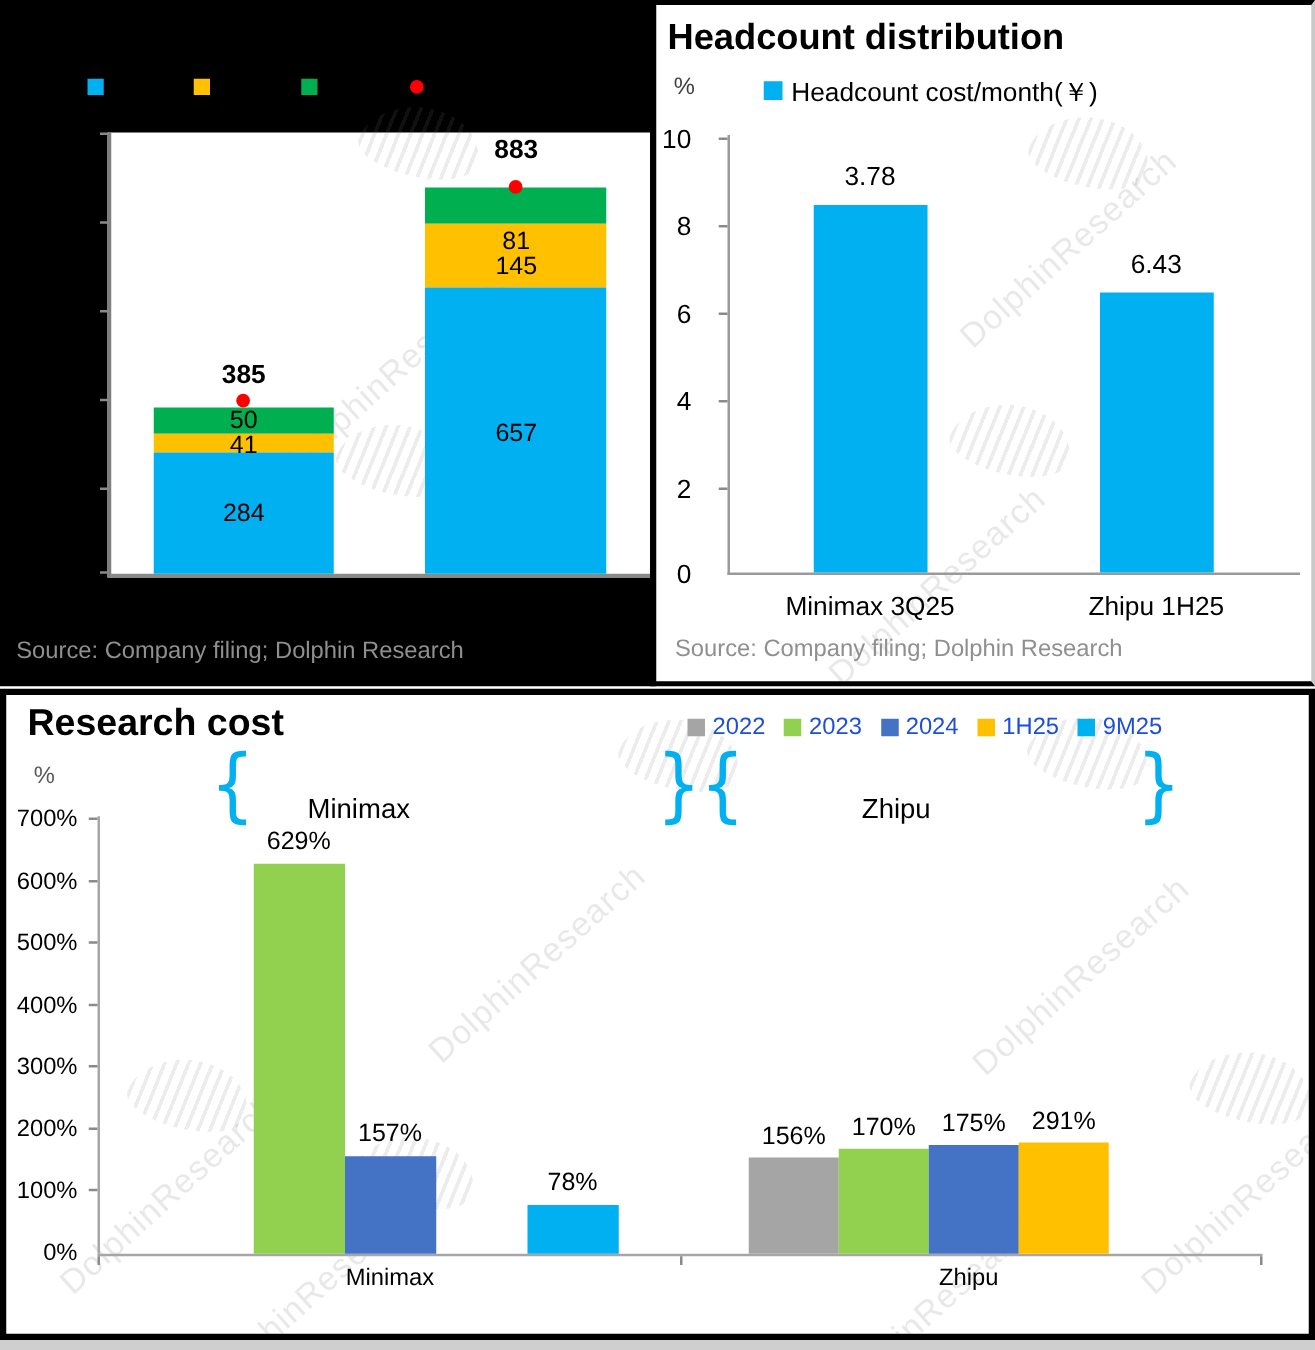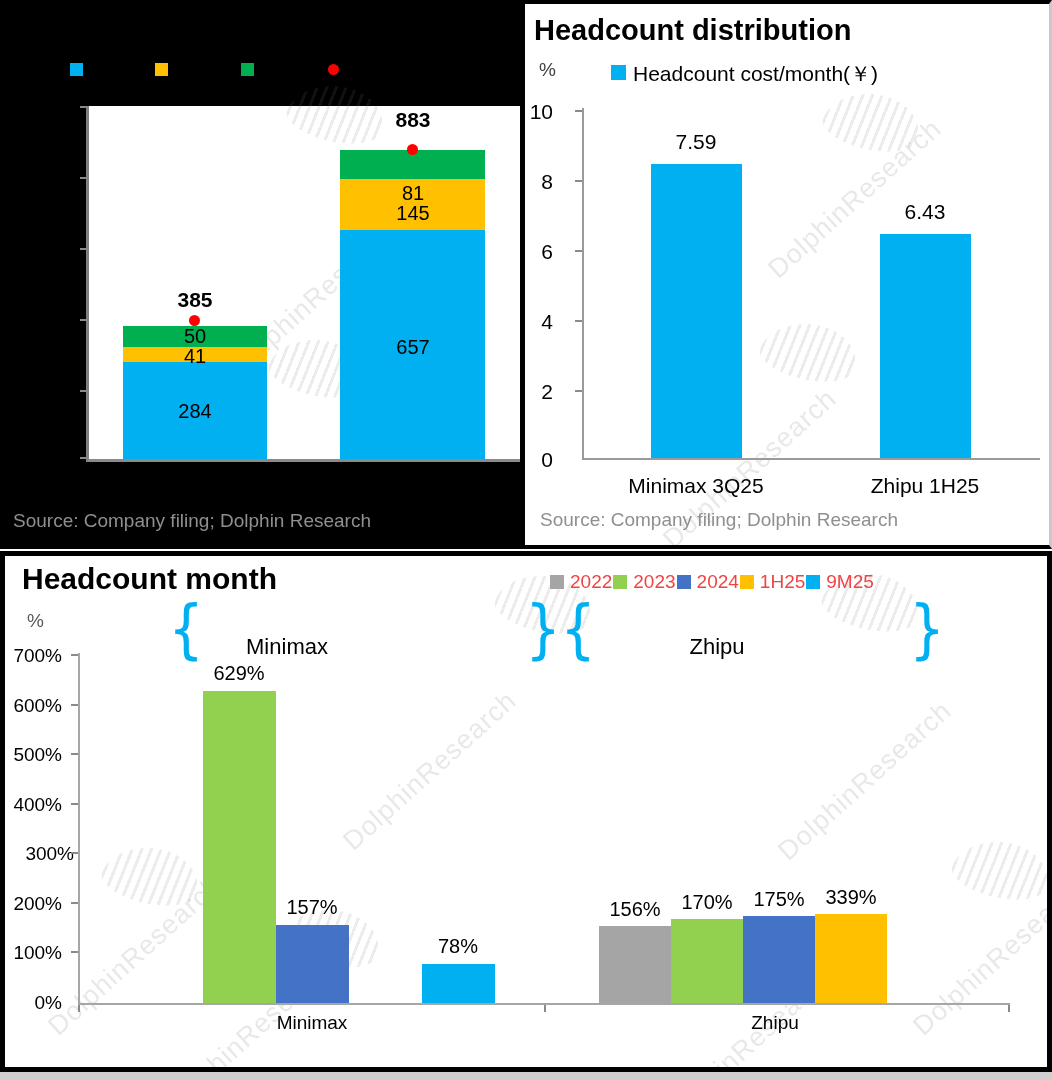--- a/index.html
+++ b/index.html
@@ -138,7 +138,7 @@
   <div class="bar cyan" style="left:126px;top:160px;width:91px;height:294px;"></div>
   <div class="bar cyan" style="left:355px;top:230px;width:91px;height:224px;"></div>
 
-  <div class="t c" style="left:171px;top:126px;font-size:21px;">7.59</div>
+  <div class="t c" style="left:171px;top:126px;font-size:21px;">3.78</div>
   <div class="t c" style="left:400px;top:196px;font-size:21px;">6.43</div>
 
   <div class="t c xlab" style="left:171px;top:470px;font-size:21px;">Minimax 3Q25</div>

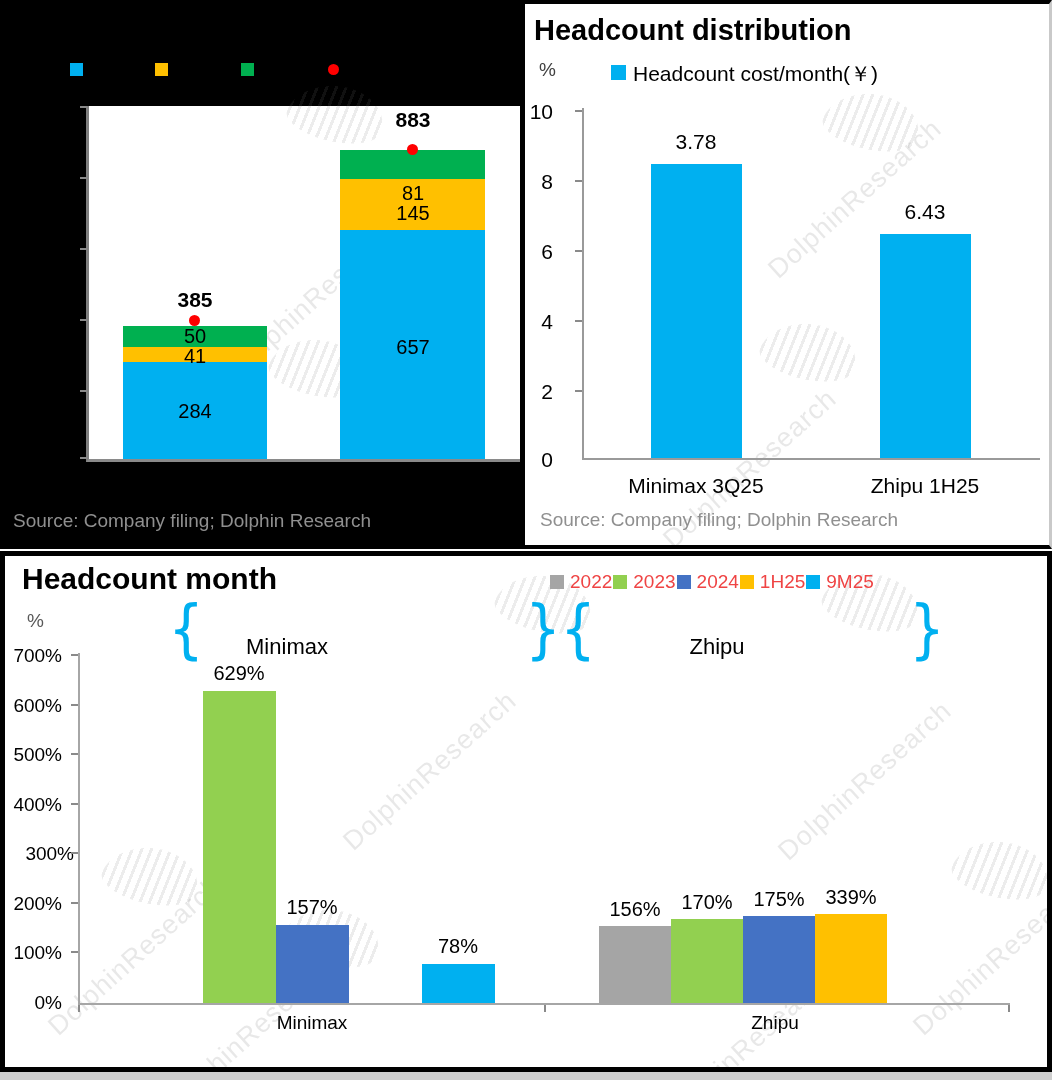--- a/index.html
+++ b/index.html
@@ -161,7 +161,7 @@
   <div class="wms" style="left:997px;top:314px;"></div>
   <div class="wms" style="left:328px;top:382px;"></div>
 
-  <div class="t title" style="left:17px;top:6px;font-size:30px;">Headcount month</div>
+  <div class="t title" style="left:17px;top:6px;font-size:30px;">Research cost</div>
 
   <div class="blegend" style="left:545px;top:15px;">
     <span class="item">

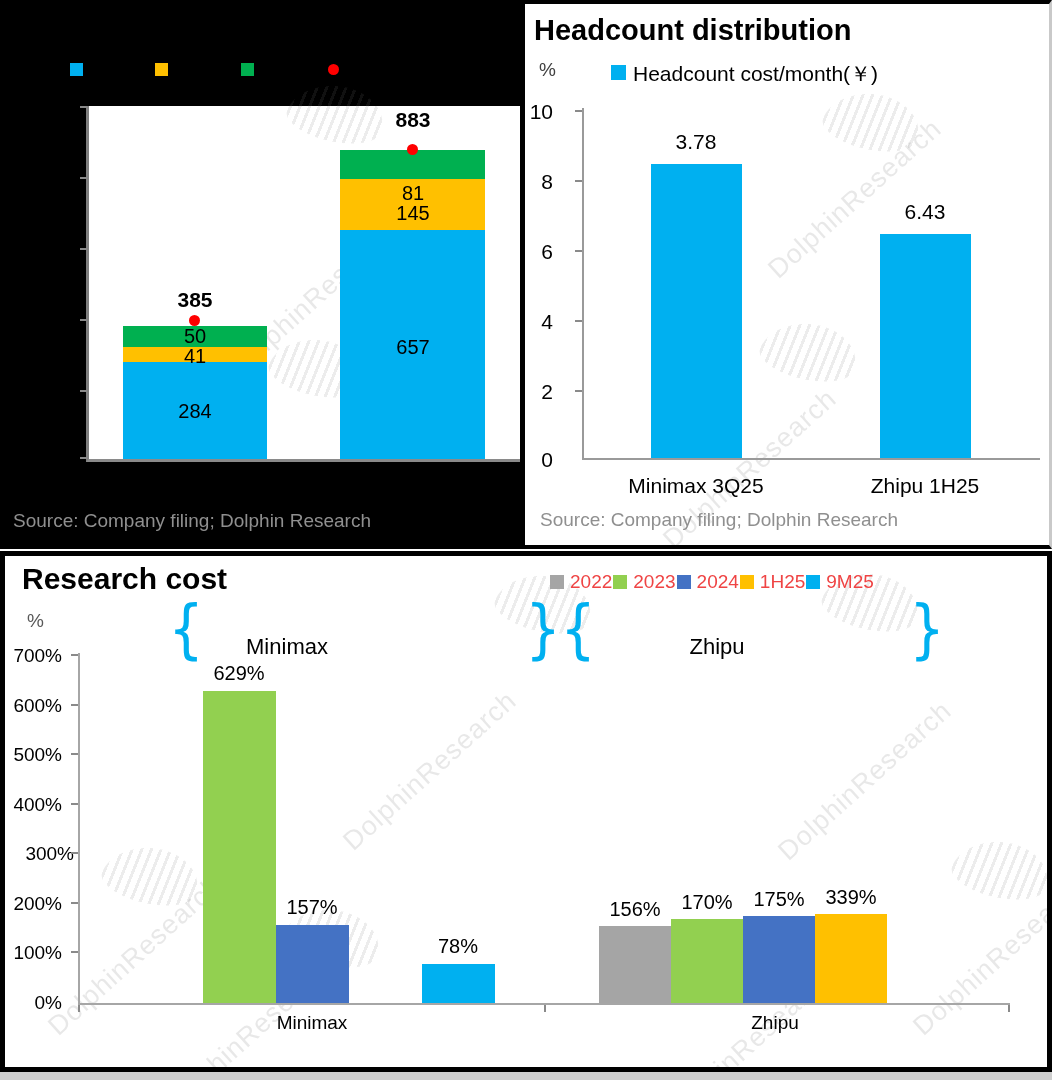--- a/index.html
+++ b/index.html
@@ -47,7 +47,7 @@
   .gry22{background:#A5A5A5;}
 
   
-  .blegend{position:absolute;display:flex;align-items:center;gap:1px;font-size:19px;color:#ef4444;}
+  .blegend{position:absolute;display:flex;align-items:center;gap:15px;font-size:19px;color:#1d4ed8;}
   .blegend .item{display:flex;align-items:center;gap:6px;}
   .blegend .sq{width:14px;height:14px;display:inline-block;}
 

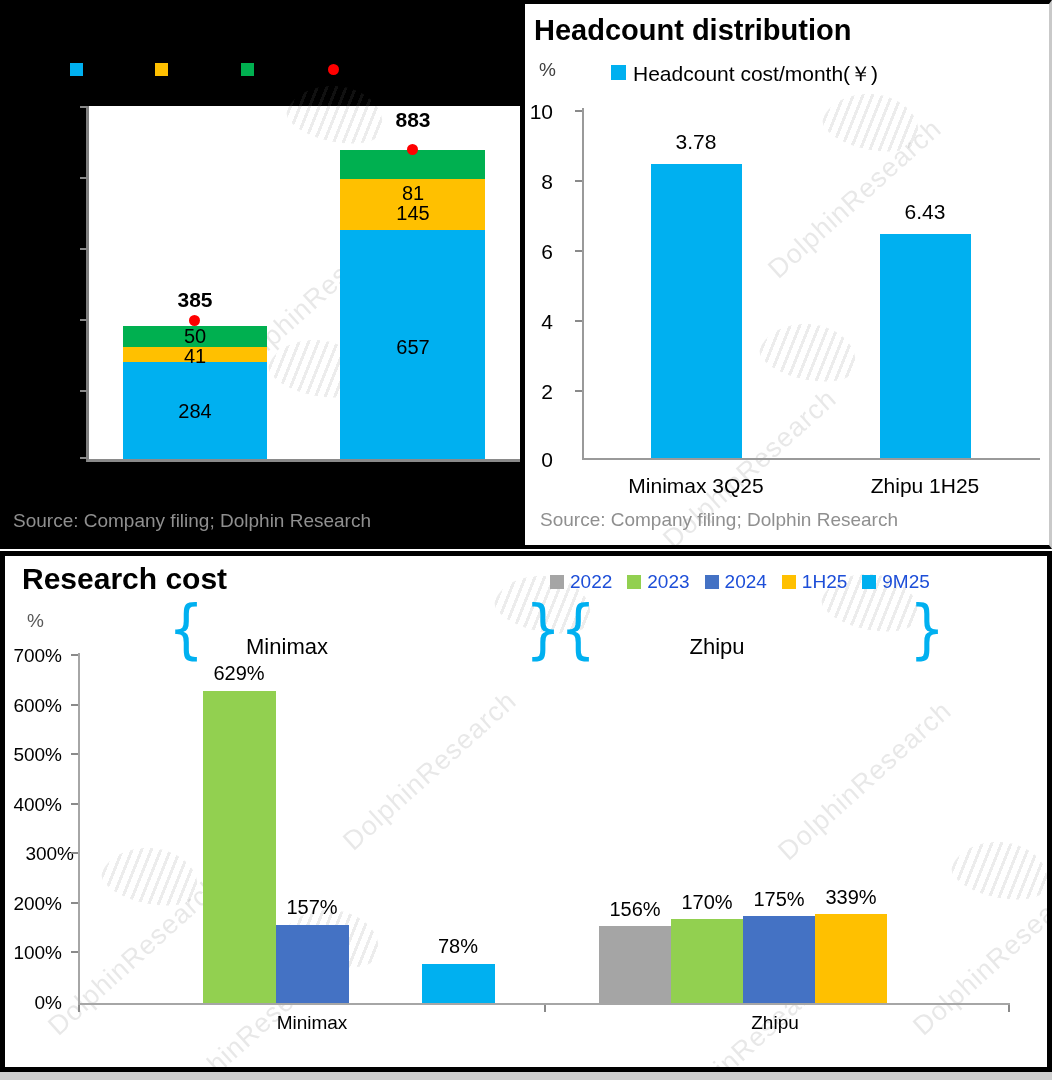--- a/index.html
+++ b/index.html
@@ -199,7 +199,7 @@
   <div class="t ytick" style="left:0;top:139px;width:57px;font-size:19px;">600%</div>
   <div class="t ytick" style="left:0;top:188px;width:57px;font-size:19px;">500%</div>
   <div class="t ytick" style="left:0;top:238px;width:57px;font-size:19px;">400%</div>
-  <div class="t ytick" style="left:12px;top:287px;width:57px;font-size:19px;">300%</div>
+  <div class="t ytick" style="left:0;top:287px;width:57px;font-size:19px;">300%</div>
   <div class="t ytick" style="left:0;top:337px;width:57px;font-size:19px;">200%</div>
   <div class="t ytick" style="left:0;top:386px;width:57px;font-size:19px;">100%</div>
   <div class="t ytick" style="left:0;top:436px;width:57px;font-size:19px;">0%</div>

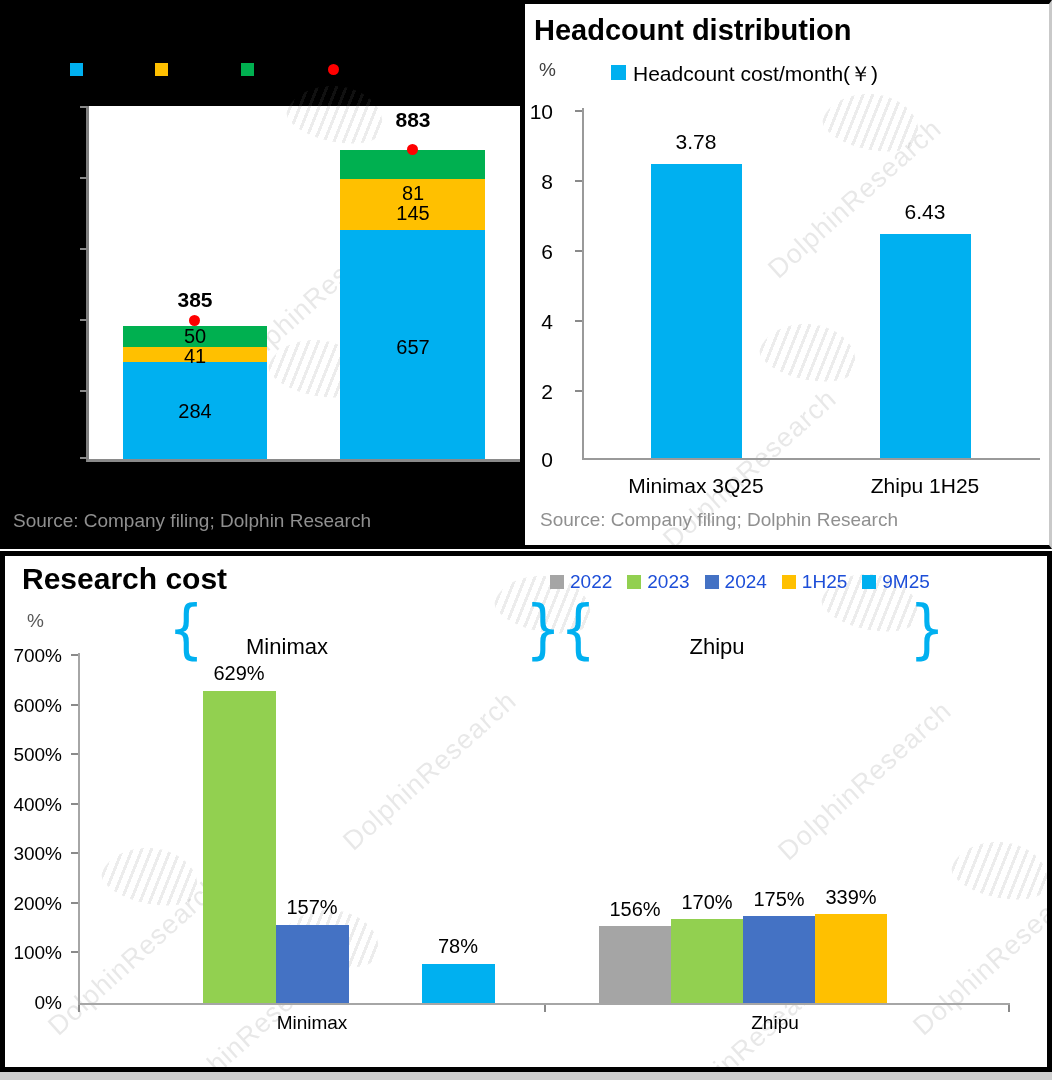--- a/index.html
+++ b/index.html
@@ -231,7 +231,7 @@
   <div class="t c" style="left:630px;top:342px;font-size:20px;">156%</div>
   <div class="t c" style="left:702px;top:335px;font-size:20px;">170%</div>
   <div class="t c" style="left:774px;top:332px;font-size:20px;text-align:center;">175%</div>
-  <div class="t c" style="left:846px;top:330px;font-size:20px;">339%</div>
+  <div class="t c" style="left:846px;top:330px;font-size:20px;">291%</div>
 
   <div class="t c xlab" style="left:307px;top:456px;font-size:19px;">Minimax</div>
   <div class="t c xlab" style="left:770px;top:456px;font-size:19px;">Zhipu</div>

